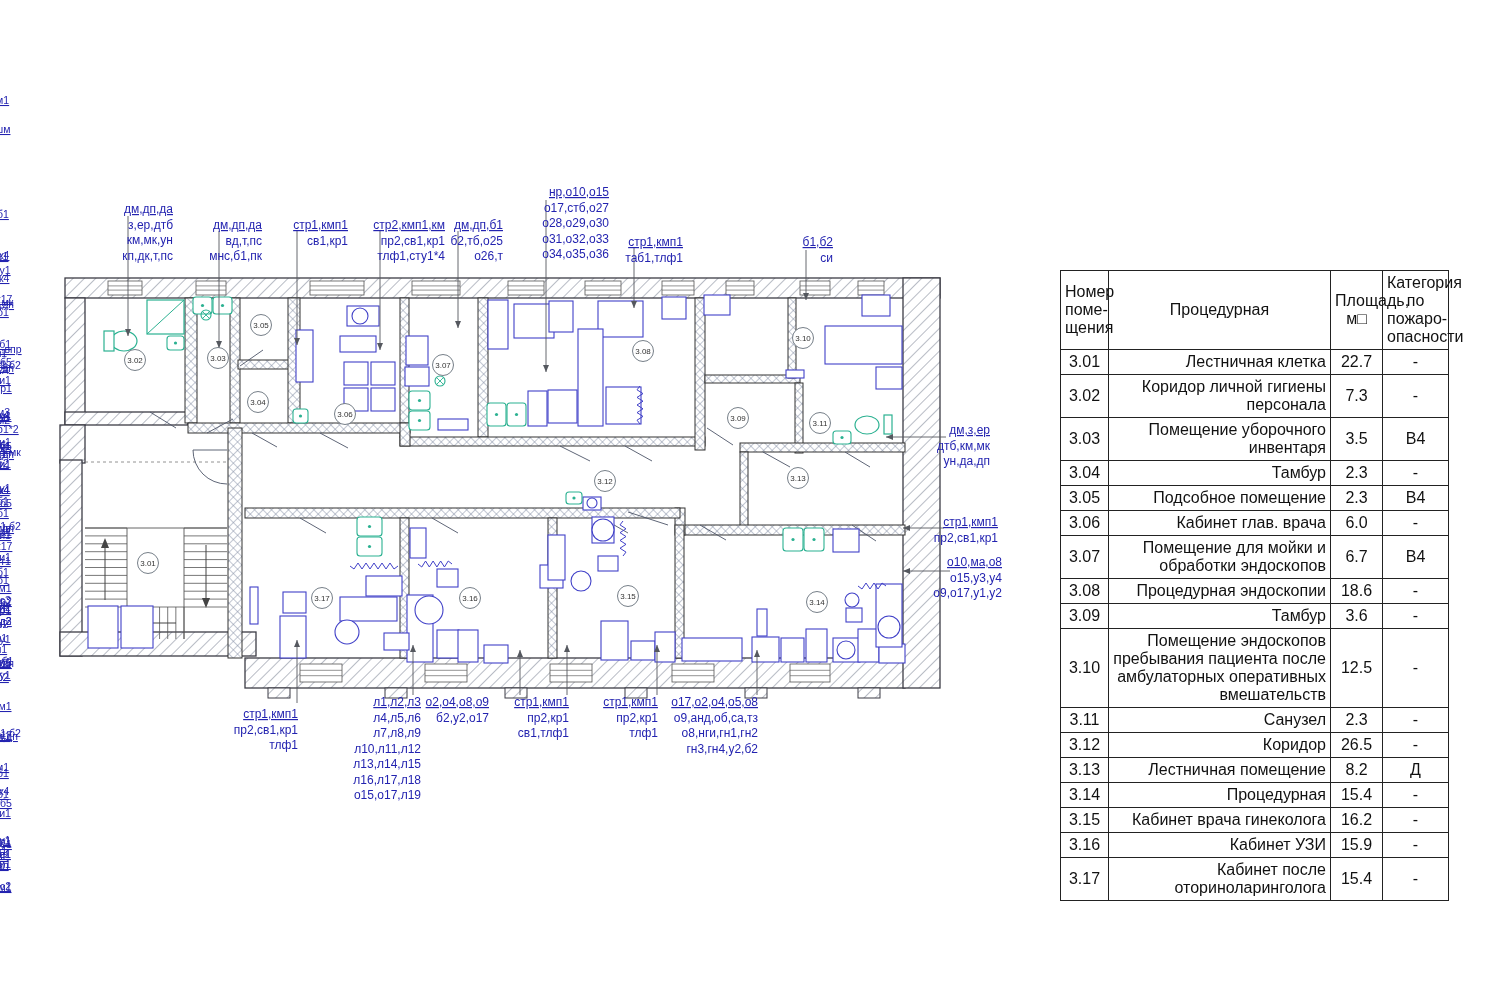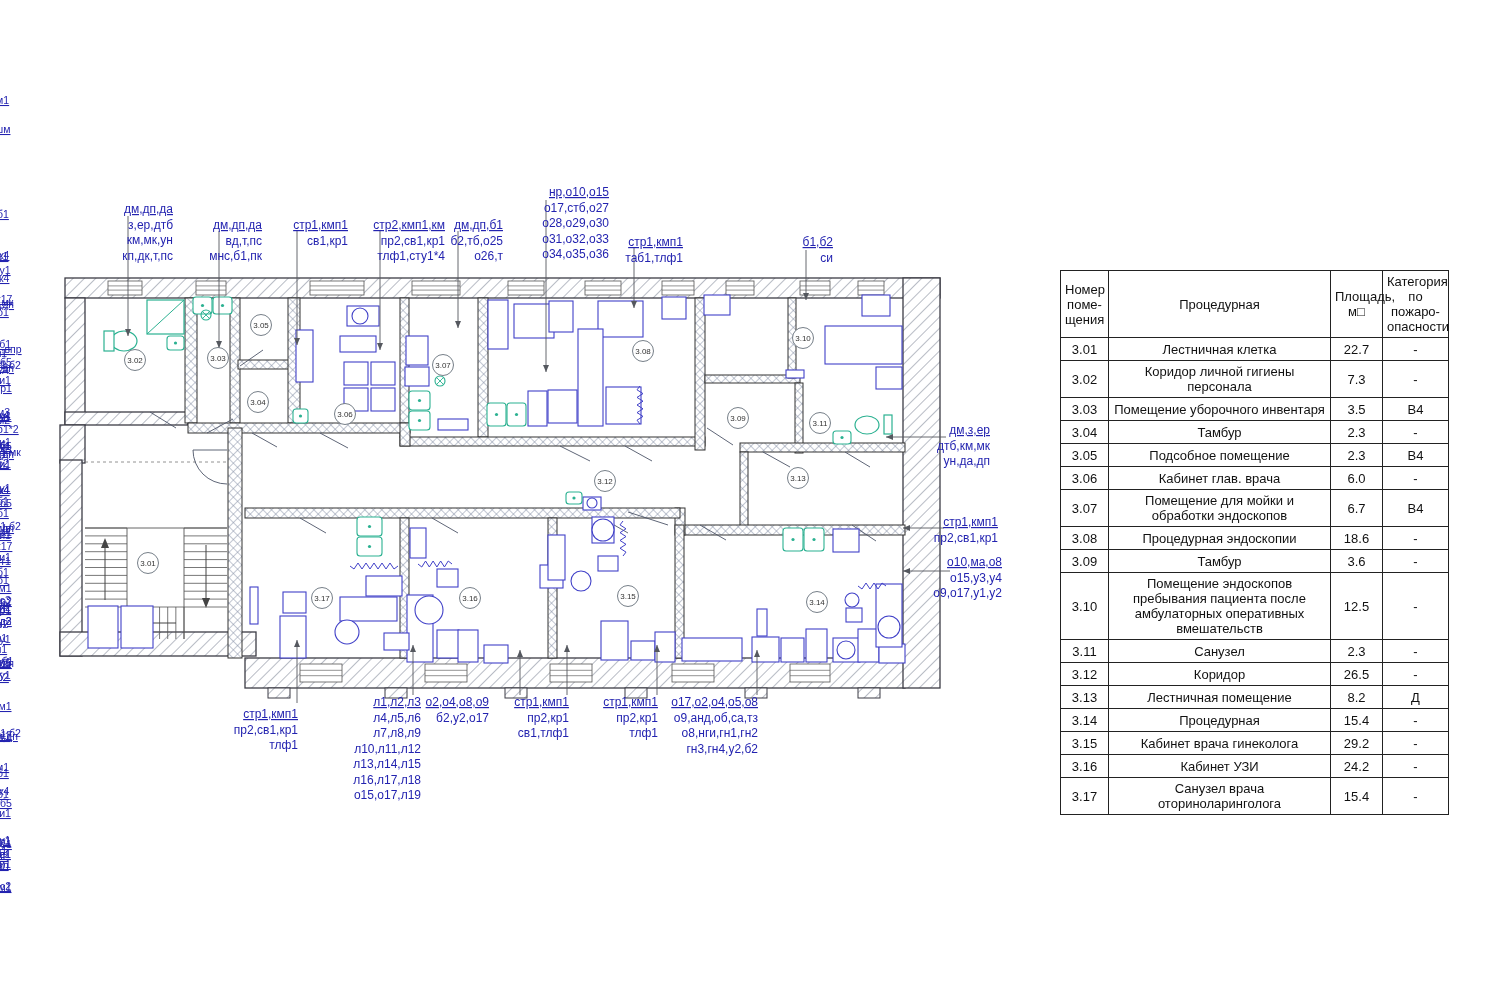--- a/index.html
+++ b/index.html
@@ -12,7 +12,7 @@
   .co.u{text-decoration:underline;}
   .rc{font-family:"Liberation Sans", sans-serif;font-size:8px;fill:#333;}
   #schedule{position:absolute;left:1060px;top:270px;width:388px;border-collapse:collapse;
-            font-size:13px;color:#111;table-layout:fixed;}
+            font-size:16px;color:#111;table-layout:fixed;}
   #schedule th,#schedule td{border:1px solid #222;padding:3px 4px;vertical-align:middle;}
   #schedule th{font-weight:normal;text-align:center;white-space:pre-line;height:40px;}
   #schedule td{height:16px;text-align:center;}

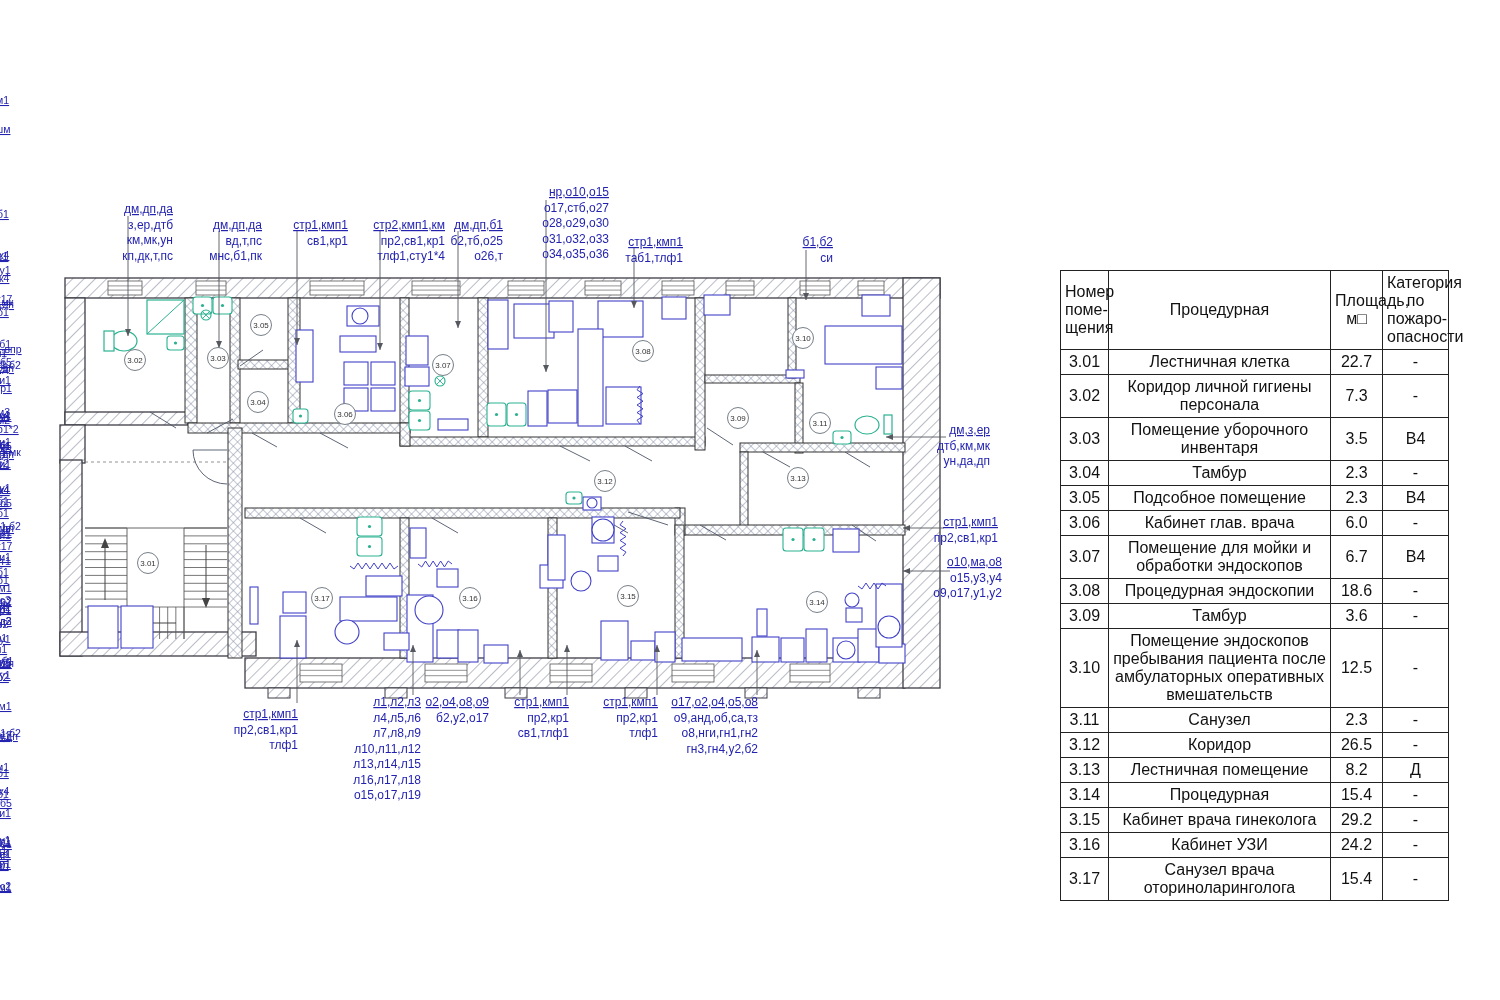--- a/index.html
+++ b/index.html
@@ -16,7 +16,7 @@
   #schedule th,#schedule td{border:1px solid #222;padding:3px 4px;vertical-align:middle;}
   #schedule th{font-weight:normal;text-align:center;white-space:pre-line;height:40px;}
   #schedule td{height:16px;text-align:center;}
-  #schedule td.name{text-align:center;}
+  #schedule td.name{text-align:right;}
 </style>
 </head>
 <body>

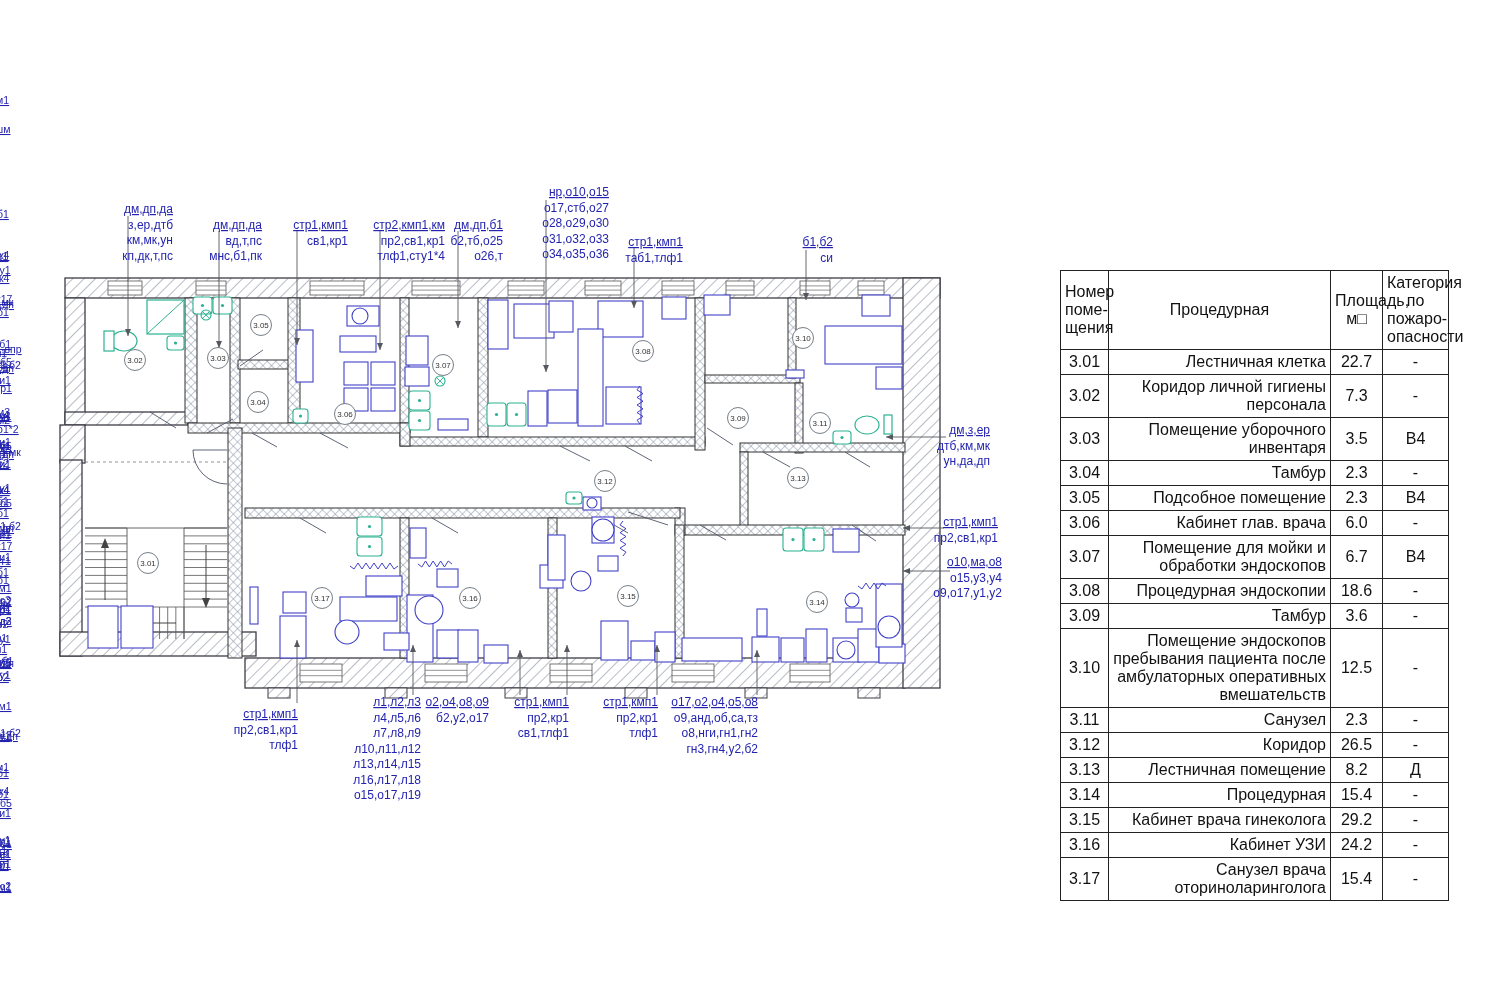--- a/index.html
+++ b/index.html
@@ -620,7 +620,7 @@
         <tr>
           <td>3.15</td>
           <td class="name">Кабинет врача гинеколога</td>
-          <td>29.2</td>
+          <td>16.2</td>
           <td>-</td>
         </tr>
         <tr>

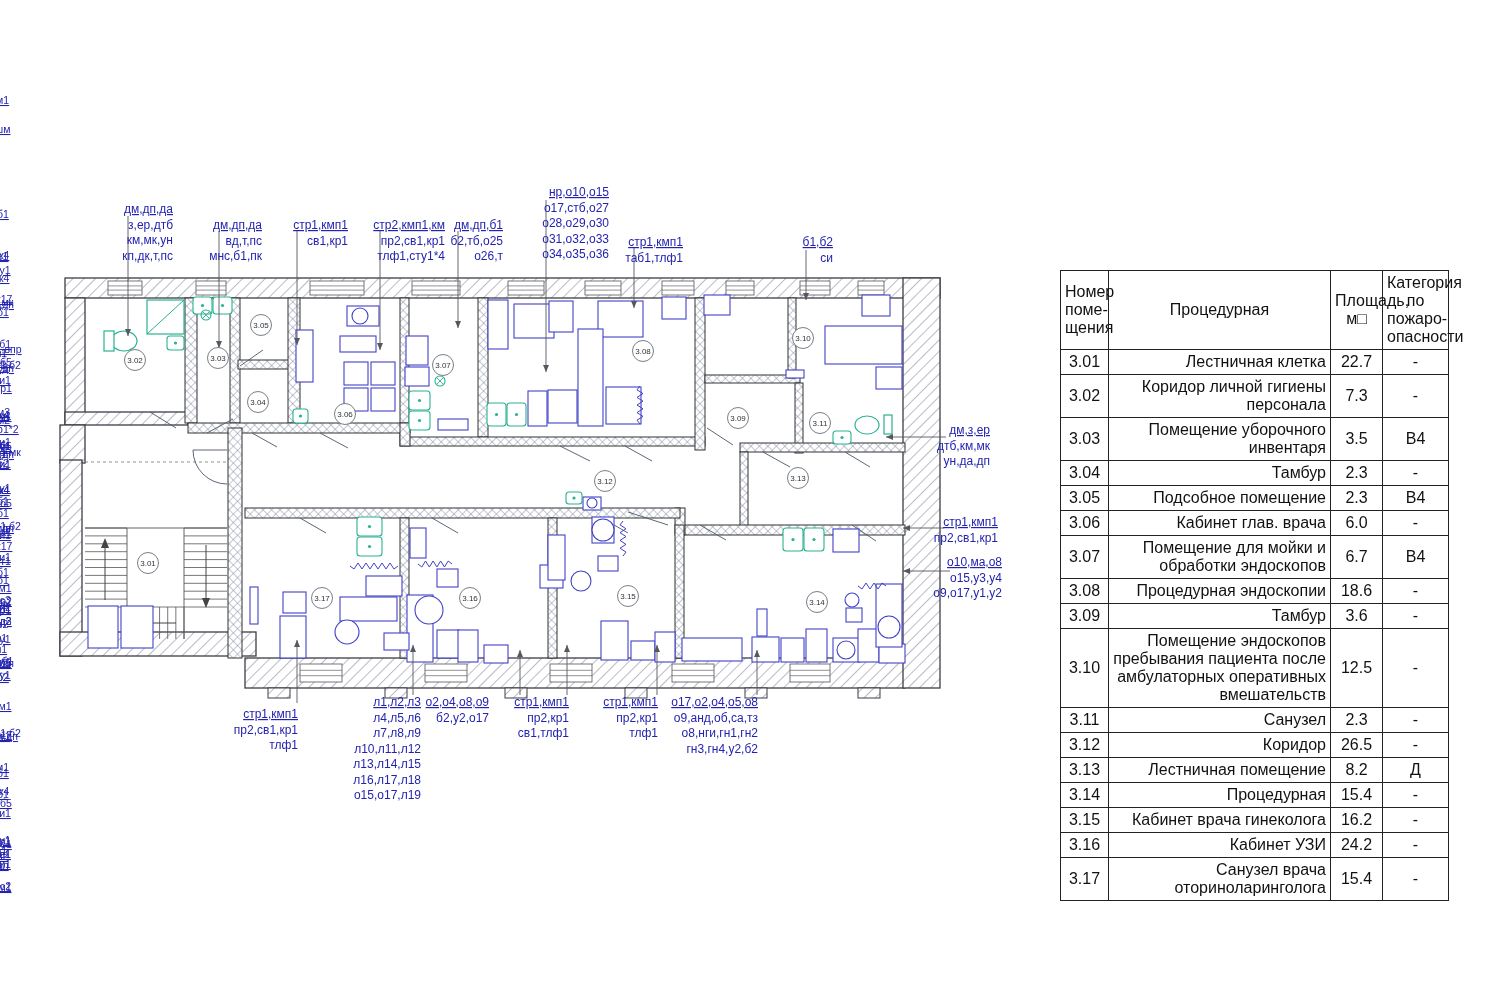--- a/index.html
+++ b/index.html
@@ -626,7 +626,7 @@
         <tr>
           <td>3.16</td>
           <td class="name">Кабинет УЗИ</td>
-          <td>24.2</td>
+          <td>15.9</td>
           <td>-</td>
         </tr>
         <tr>

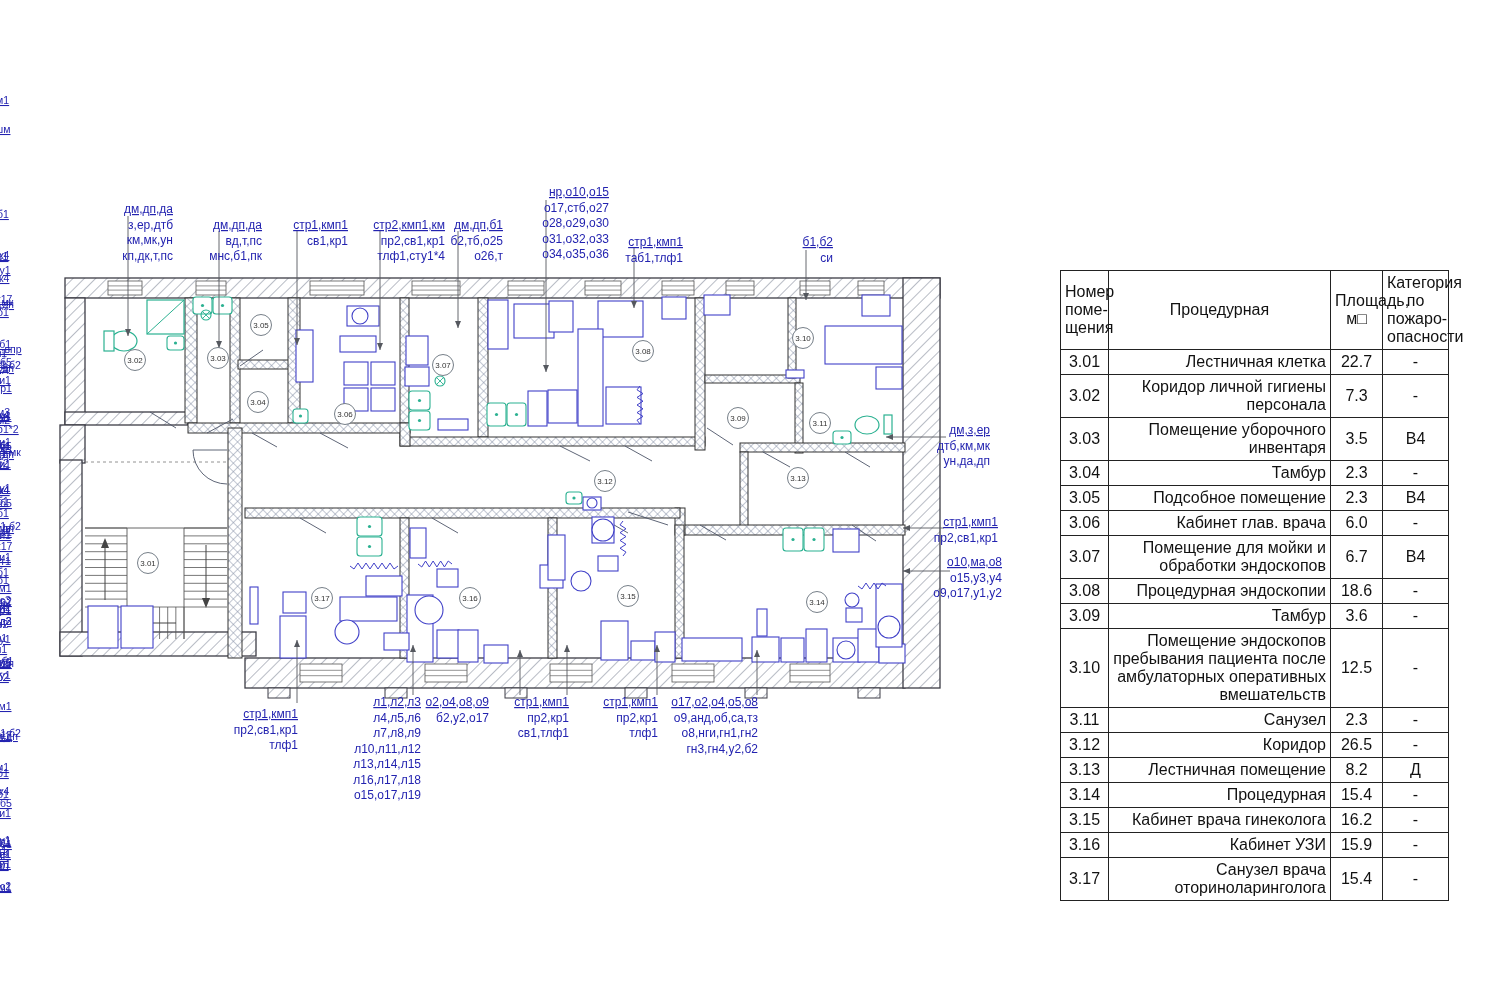--- a/index.html
+++ b/index.html
@@ -631,7 +631,7 @@
         </tr>
         <tr>
           <td>3.17</td>
-          <td class="name">Санузел врача оториноларинголога</td>
+          <td class="name">Кабинет после оториноларинголога</td>
           <td>15.4</td>
           <td>-</td>
         </tr>

